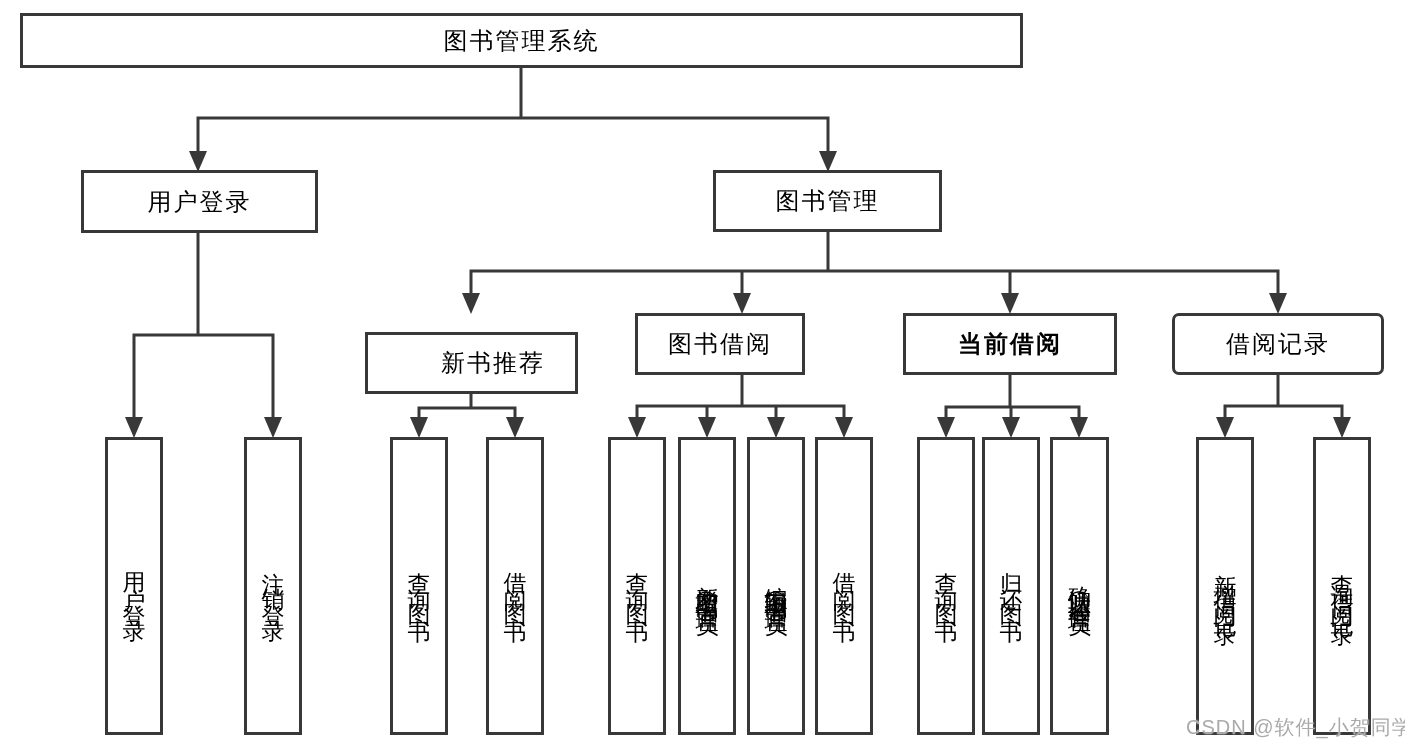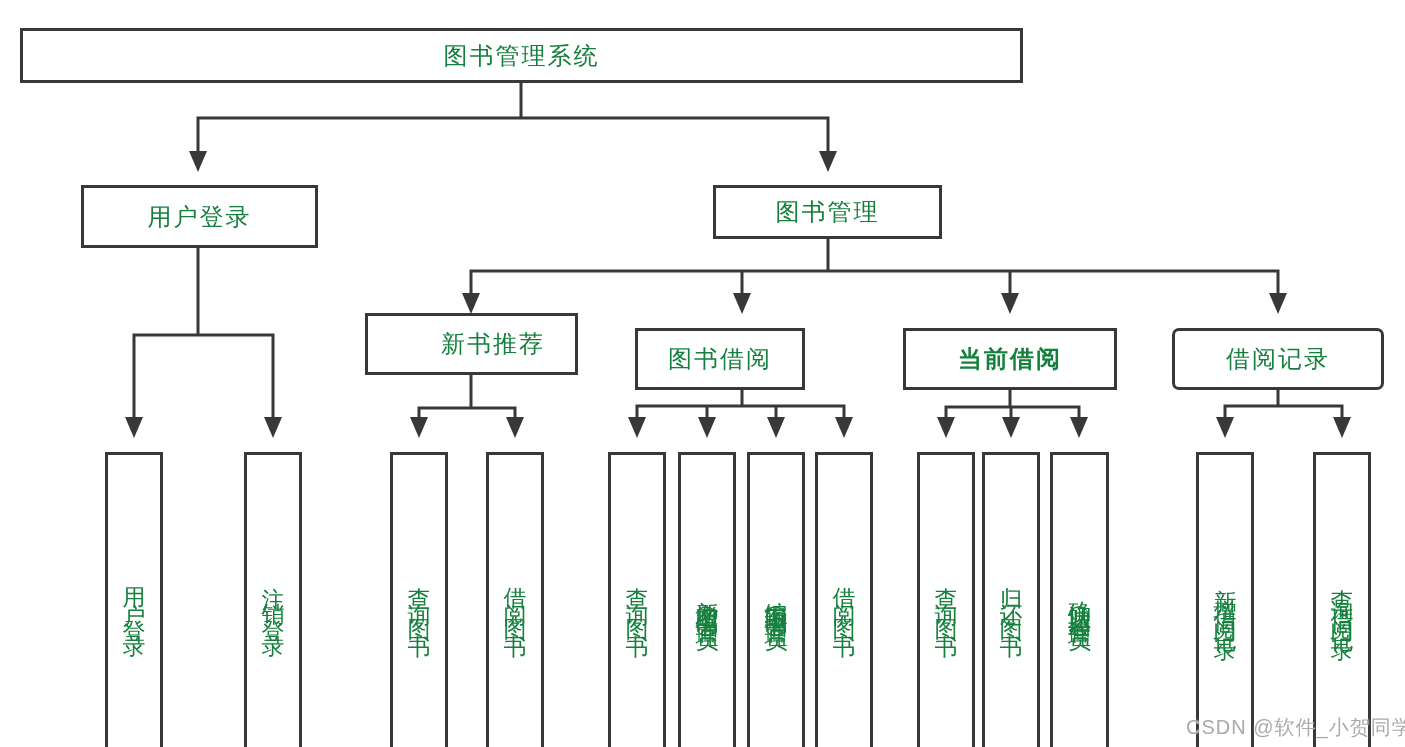--- a/index.html
+++ b/index.html
@@ -40,8 +40,7 @@
     align-items: center;
     justify-content: center;
     z-index: 2;
-    color: #15803d;
-    margin-top: 15px;
+    color: #000000;
   }
   .h-label {
     font-size: 24px;

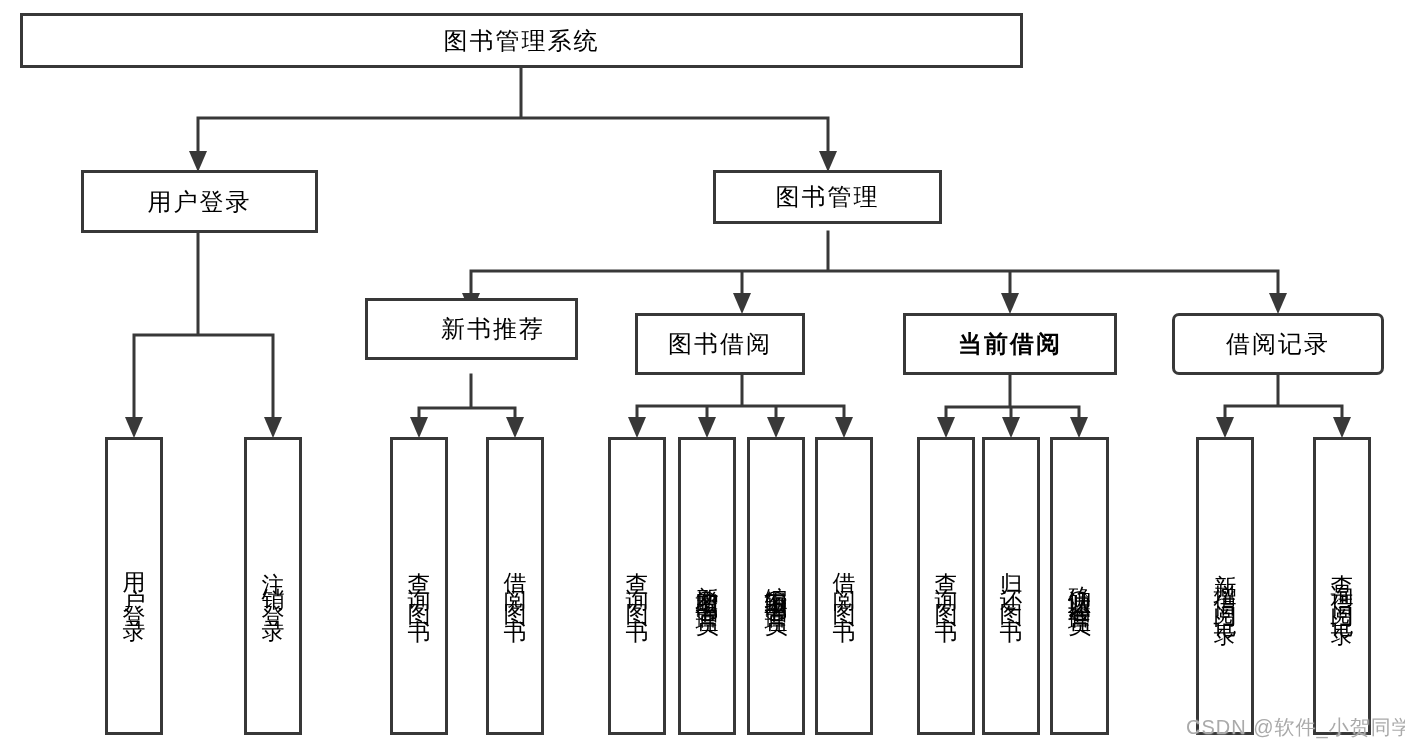--- a/index.html
+++ b/index.html
@@ -116,7 +116,7 @@
   <div class="node" style="left:81px; top:170px; width:237px; height:63px;">
     <span class="h-label">用户登录</span>
   </div>
-  <div class="node" style="left:713px; top:170px; width:229px; height:54px;">
+  <div class="node" style="left:713px; top:170px; width:229px; height:62px;">
     <span class="h-label">图书管理</span>
   </div>
 

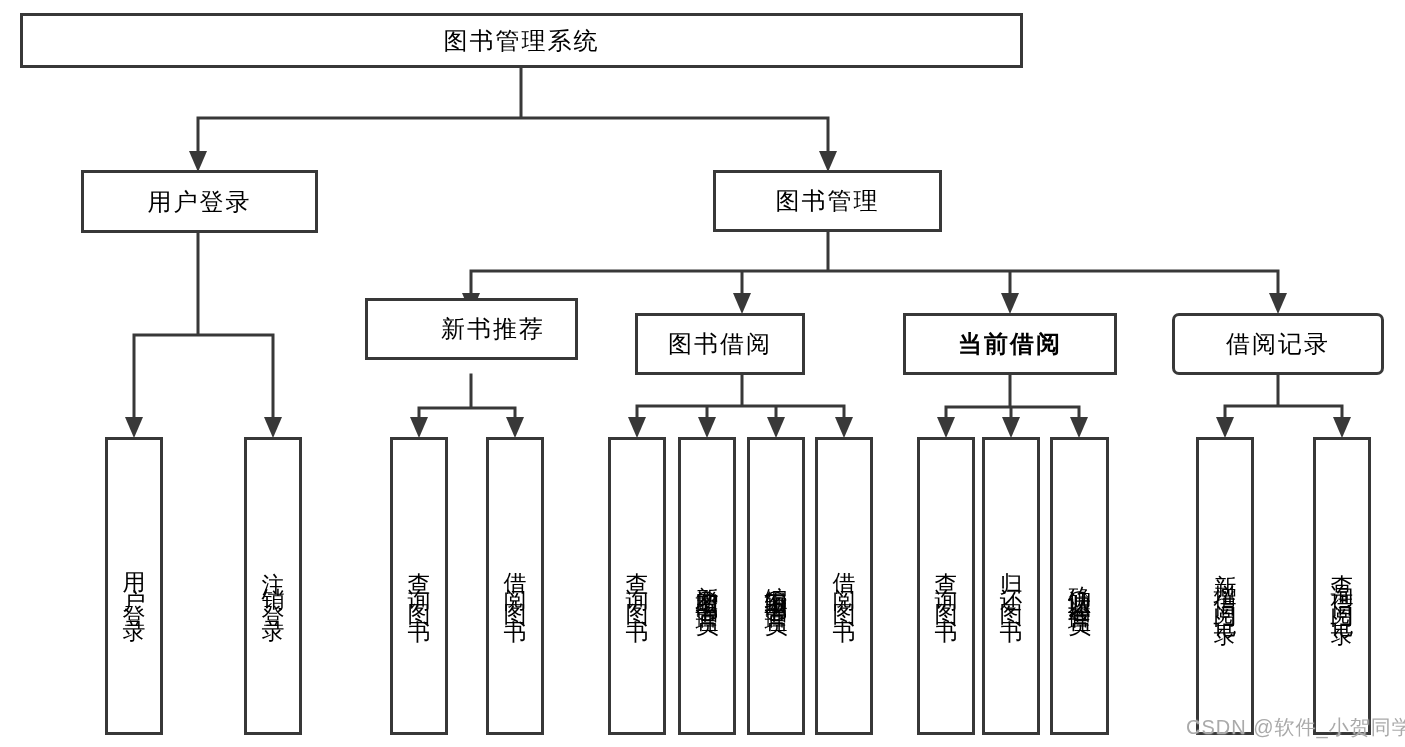--- a/index.html
+++ b/index.html
@@ -120,7 +120,7 @@
     <span class="h-label">图书管理</span>
   </div>
 
-  <div class="node" style="left:365px; top:298px; width:213px; height:62px;padding-left:43px;">
+  <div class="node" style="left:365px; top:332px; width:213px; height:62px;padding-left:43px;">
     <span class="h-label">新书推荐</span>
   </div>
   <div class="node" style="left:635px; top:313px; width:170px; height:62px;">

